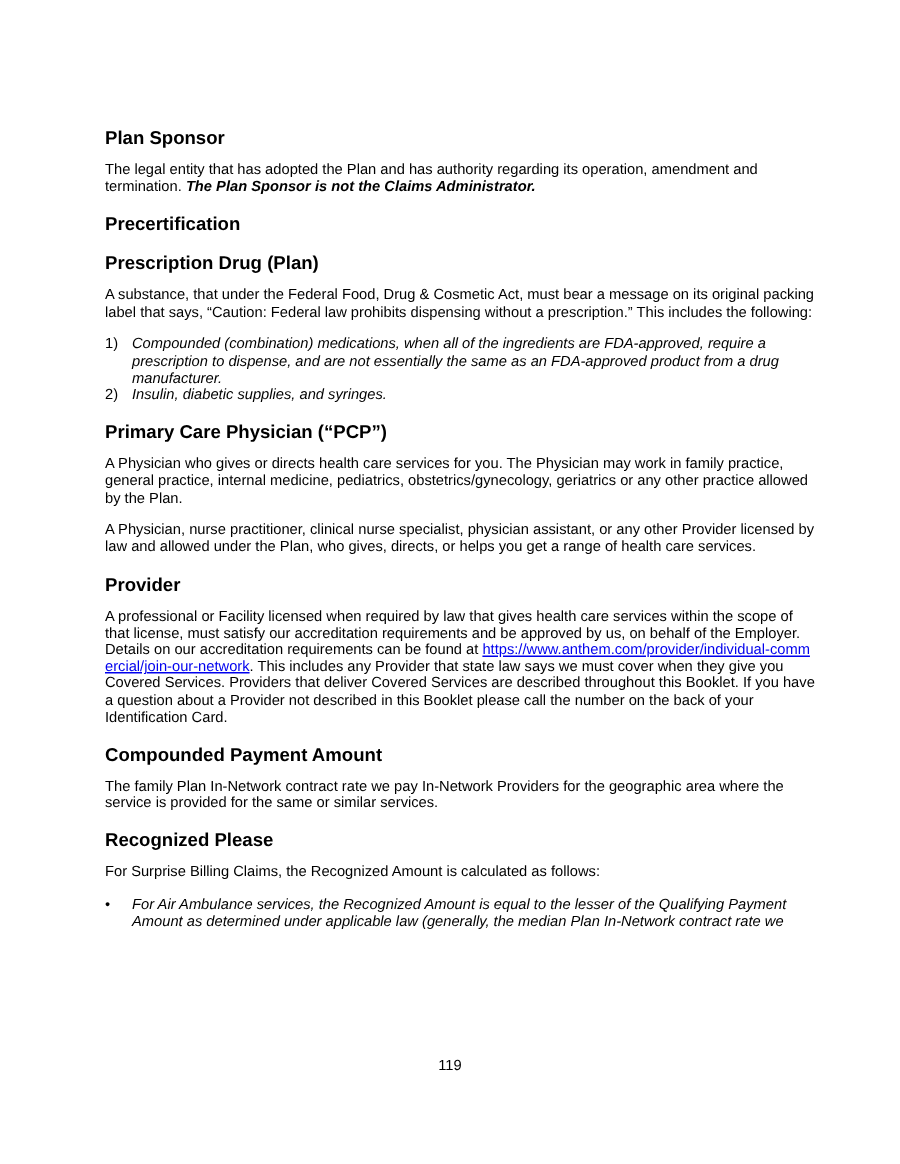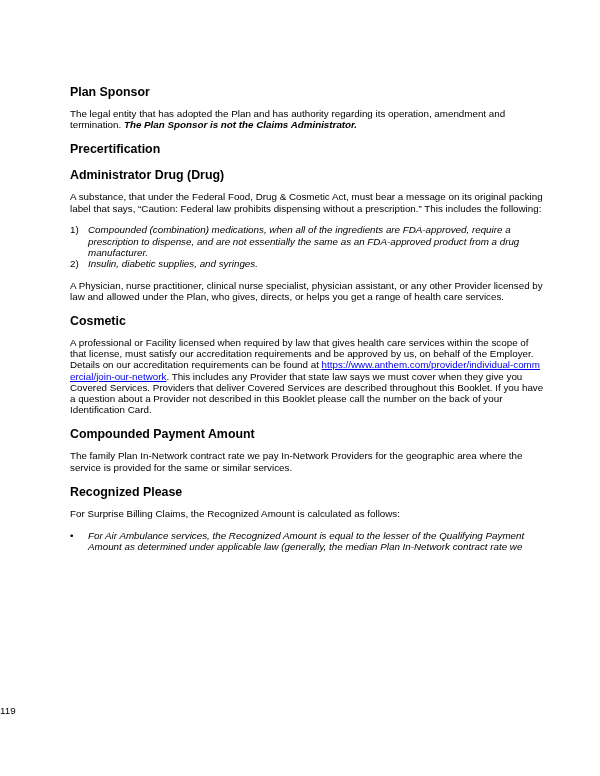--- a/index.html
+++ b/index.html
@@ -81,7 +81,7 @@
 
   <h2 class="doc-heading">Precertification</h2>
 
-  <h2 class="doc-heading">Administrator Drug (Drug)</h2>
+  <h2 class="doc-heading">Prescription Drug (Plan)</h2>
   <p class="doc-para">A substance, that under the Federal Food, Drug &amp; Cosmetic Act, must bear a message on its original packing label that says, “Caution: Federal law prohibits dispensing without a prescription.”  This includes the following:</p>
 
   <div class="doc-list">

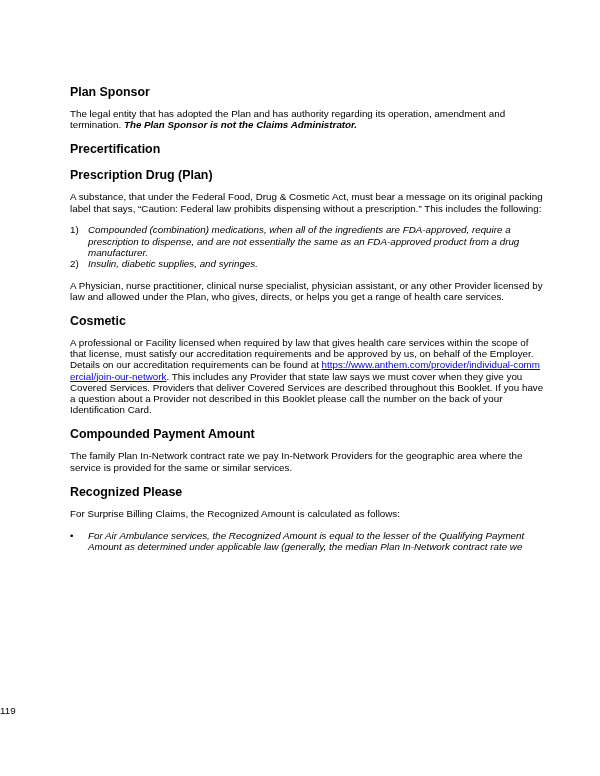--- a/index.html
+++ b/index.html
@@ -95,6 +95,7 @@
     </div>
   </div>
 
+  <h2 class="doc-heading">Primary Care Physician (“PCP”)</h2>
 
   <p class="doc-para">A Physician, nurse practitioner, clinical nurse specialist, physician assistant, or any other Provider licensed by law and allowed under the Plan, who gives, directs, or helps you get a range of health care services.</p>
 

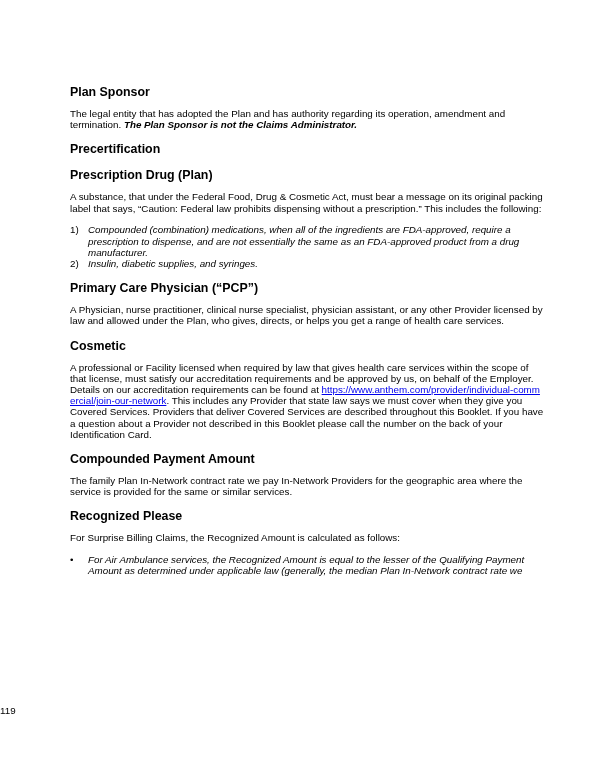--- a/index.html
+++ b/index.html
@@ -96,6 +96,7 @@
   </div>
 
   <h2 class="doc-heading">Primary Care Physician (“PCP”)</h2>
+  <p class="doc-para">A Physician who gives or directs health care services for you.  The Physician may work in family practice, general practice, internal medicine, pediatrics, obstetrics/gynecology, geriatrics or any other practice allowed by the Plan.</p>
 
   <p class="doc-para">A Physician, nurse practitioner, clinical nurse specialist, physician assistant, or any other Provider licensed by law and allowed under the Plan, who gives, directs, or helps you get a range of health care services.</p>
 

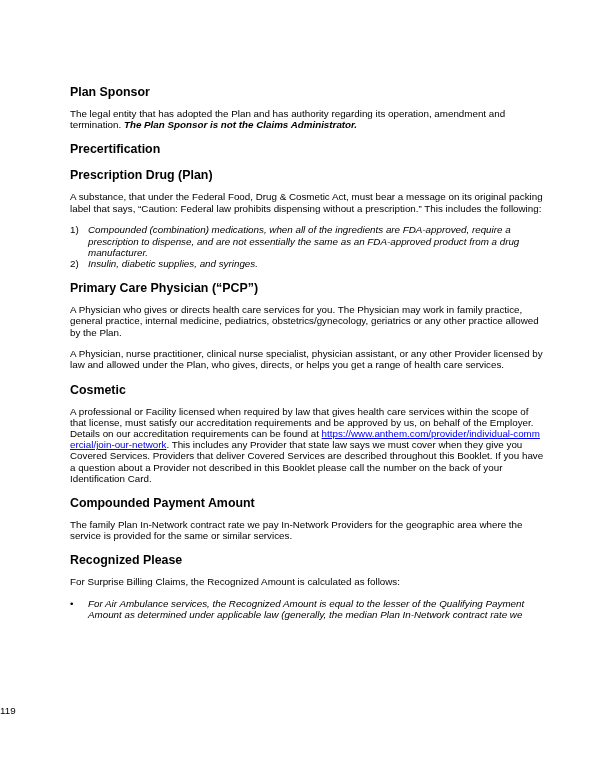--- a/index.html
+++ b/index.html
@@ -100,7 +100,7 @@
 
   <p class="doc-para">A Physician, nurse practitioner, clinical nurse specialist, physician assistant, or any other Provider licensed by law and allowed under the Plan, who gives, directs, or helps you get a range of health care services.</p>
 
-  <h2 class="doc-heading">Cosmetic</h2>
+  <h2 class="doc-heading">Provider</h2>
   <p class="doc-para"><span>A professional or Facility licensed when required by law that gives health care services within the scope of that license, must satisfy our accreditation requirements and be approved by us, on behalf of the Employer.  Details on our accreditation requirements can be found at </span><a class="doc-link">https://www.anthem.com/provider/individual-commercial/join-our-network</a><span>. This includes any Provider that state law says we must cover when they give you Covered Services. Providers that deliver Covered Services are described throughout this Booklet.  If you have a question about a Provider not described in this Booklet please call the number on the back of your Identification Card.</span></p>
 
   <h2 class="doc-heading">Compounded Payment Amount</h2>

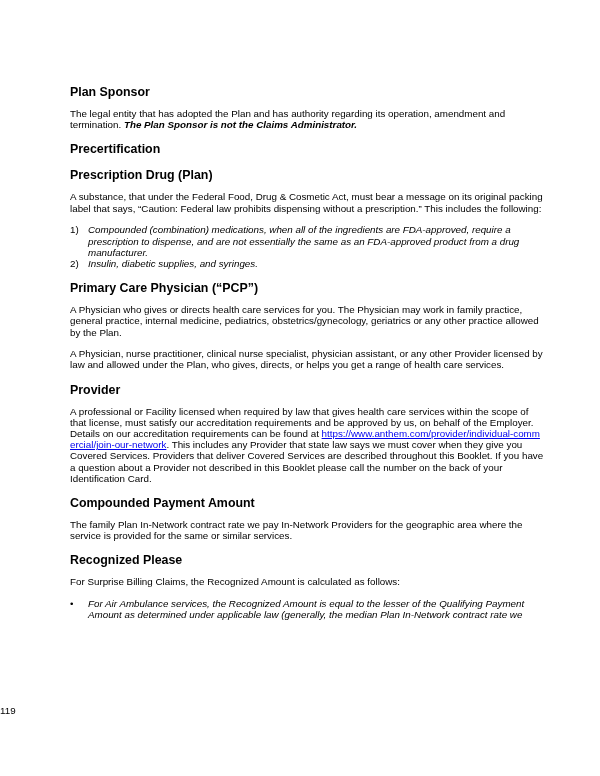--- a/index.html
+++ b/index.html
@@ -67,6 +67,7 @@
     left: 0;
     right: 0;
     top: 705px;
+    text-align: center;
     font-size: 9.8px;
     line-height: 11.2px;
   }

